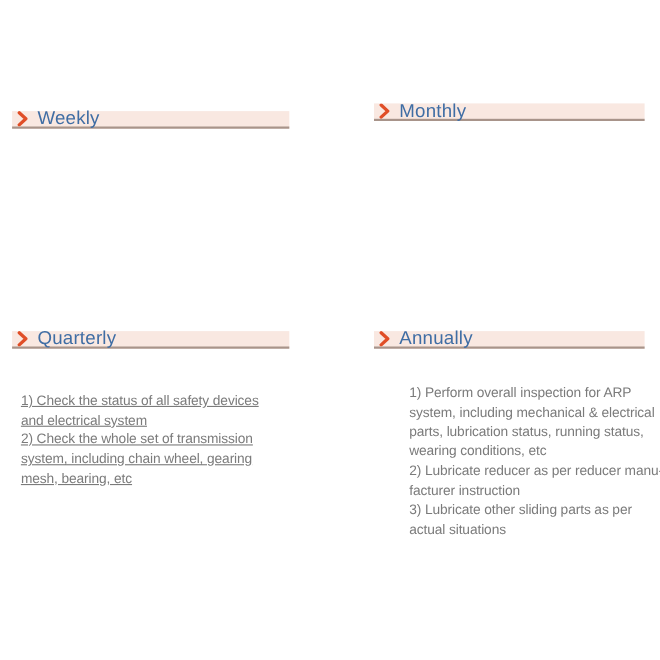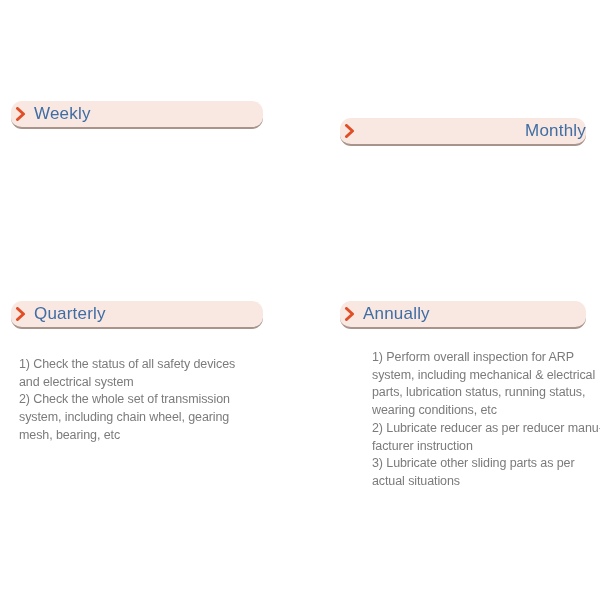--- a/index.html
+++ b/index.html
@@ -19,13 +19,12 @@
   .section-header {
     position: absolute;
     box-sizing: border-box;
-    height: 28px;
+    height: 16px;
     background: var(--header-background, #f9e8e1);
     border-bottom: 2px solid var(--header-border, #a8948a);
     display: flex;
     align-items: center;
     padding-left: 4px;
-    border-radius: 11px;
   }
   .chevron {
     display: inline-flex;

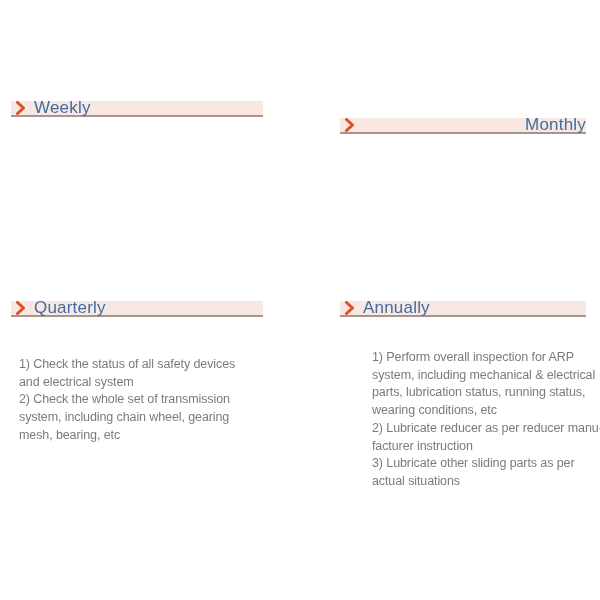--- a/index.html
+++ b/index.html
@@ -48,7 +48,7 @@
   }
   
   .hdr-weekly    { left: 11px;  top: 101px; width: 252px; }
-  .hdr-monthly   { left: 340px; top: 118px; width: 246px; justify-content: space-between; }
+  .hdr-monthly   { left: 340px; top: 94px; width: 246px; }
   .hdr-quarterly { left: 11px;  top: 301px; width: 252px; }
   .hdr-annually  { left: 340px; top: 301px; width: 246px; text-align: right; }
 

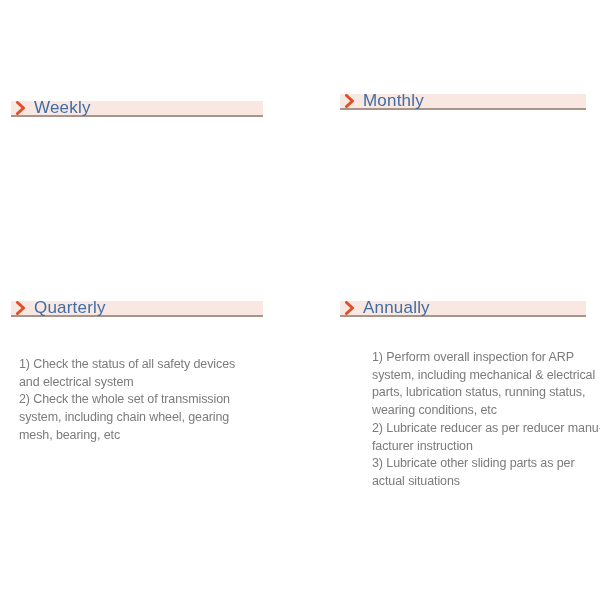--- a/index.html
+++ b/index.html
@@ -54,7 +54,7 @@
 
   .body-weekly    { left: 19px;  top: 157px; }
   .body-monthly   { left: 348px; top: 147px; }
-  .body-quarterly { left: 19px;  top: 356px; }
+  .body-quarterly { left: 19px;  top: 356px; text-decoration: underline; }
   .body-annually  { left: 332px; top: 349px; margin-left: 40px; }
 </style>
 </head>

